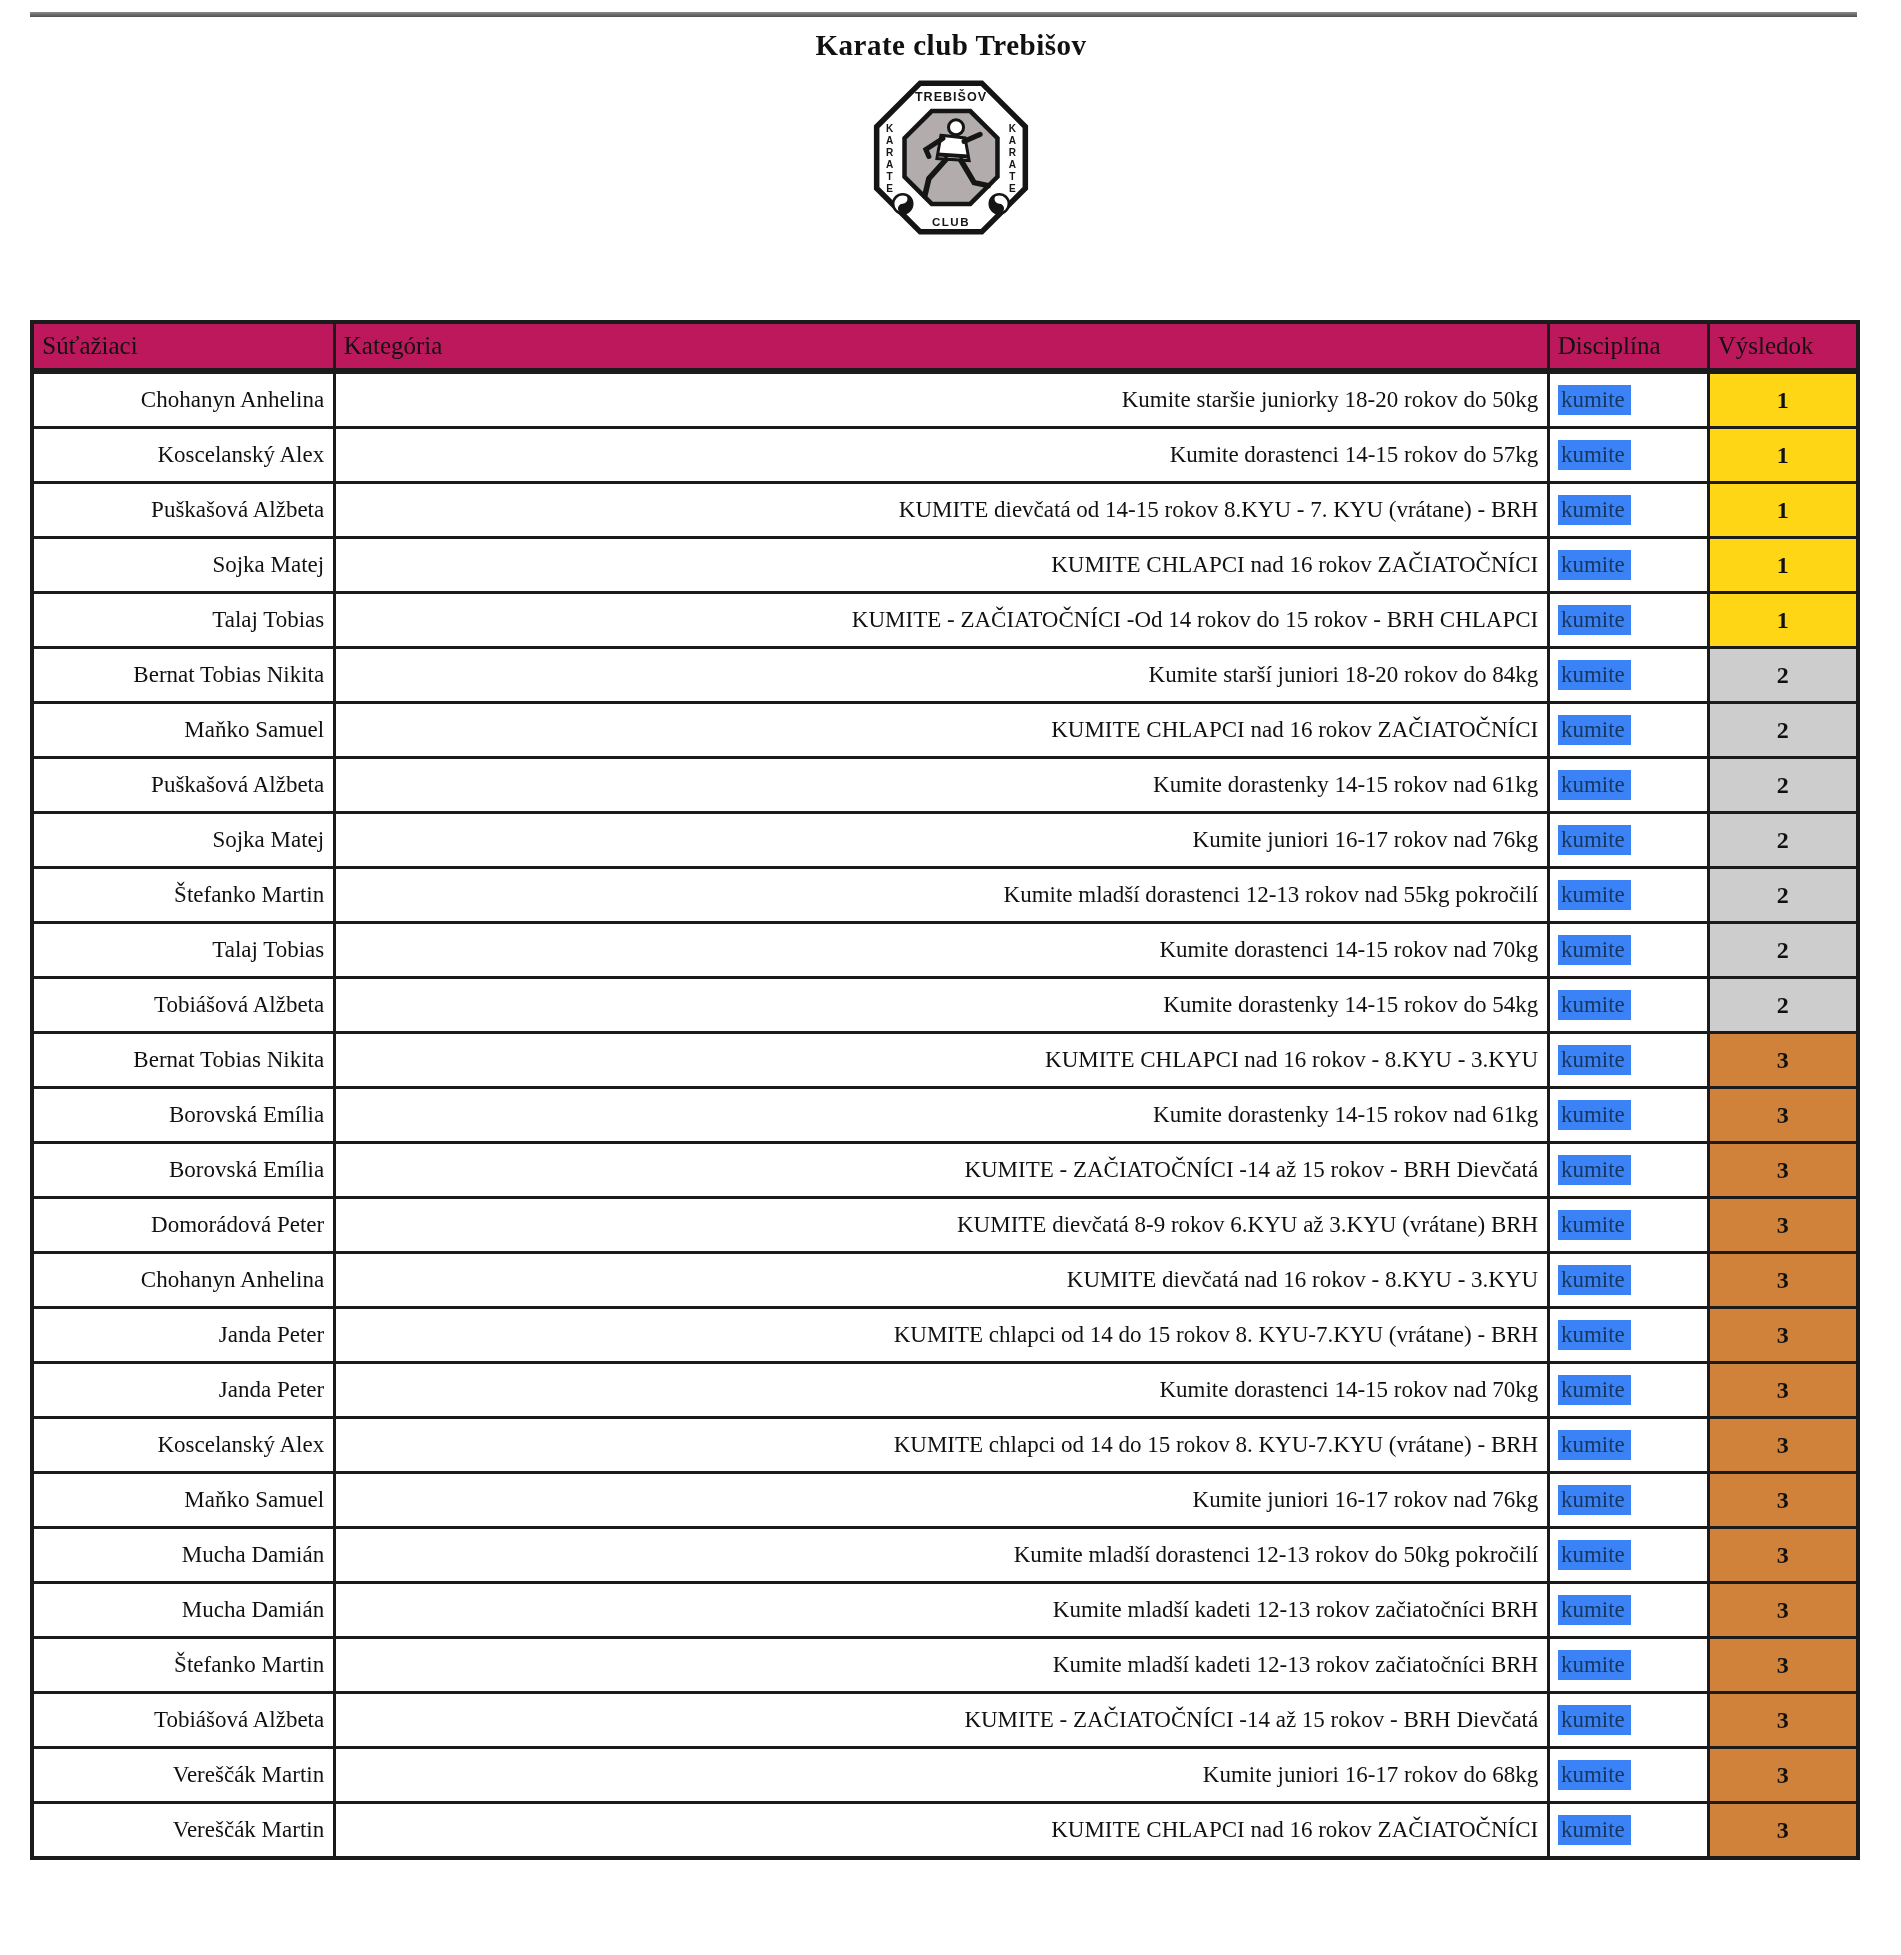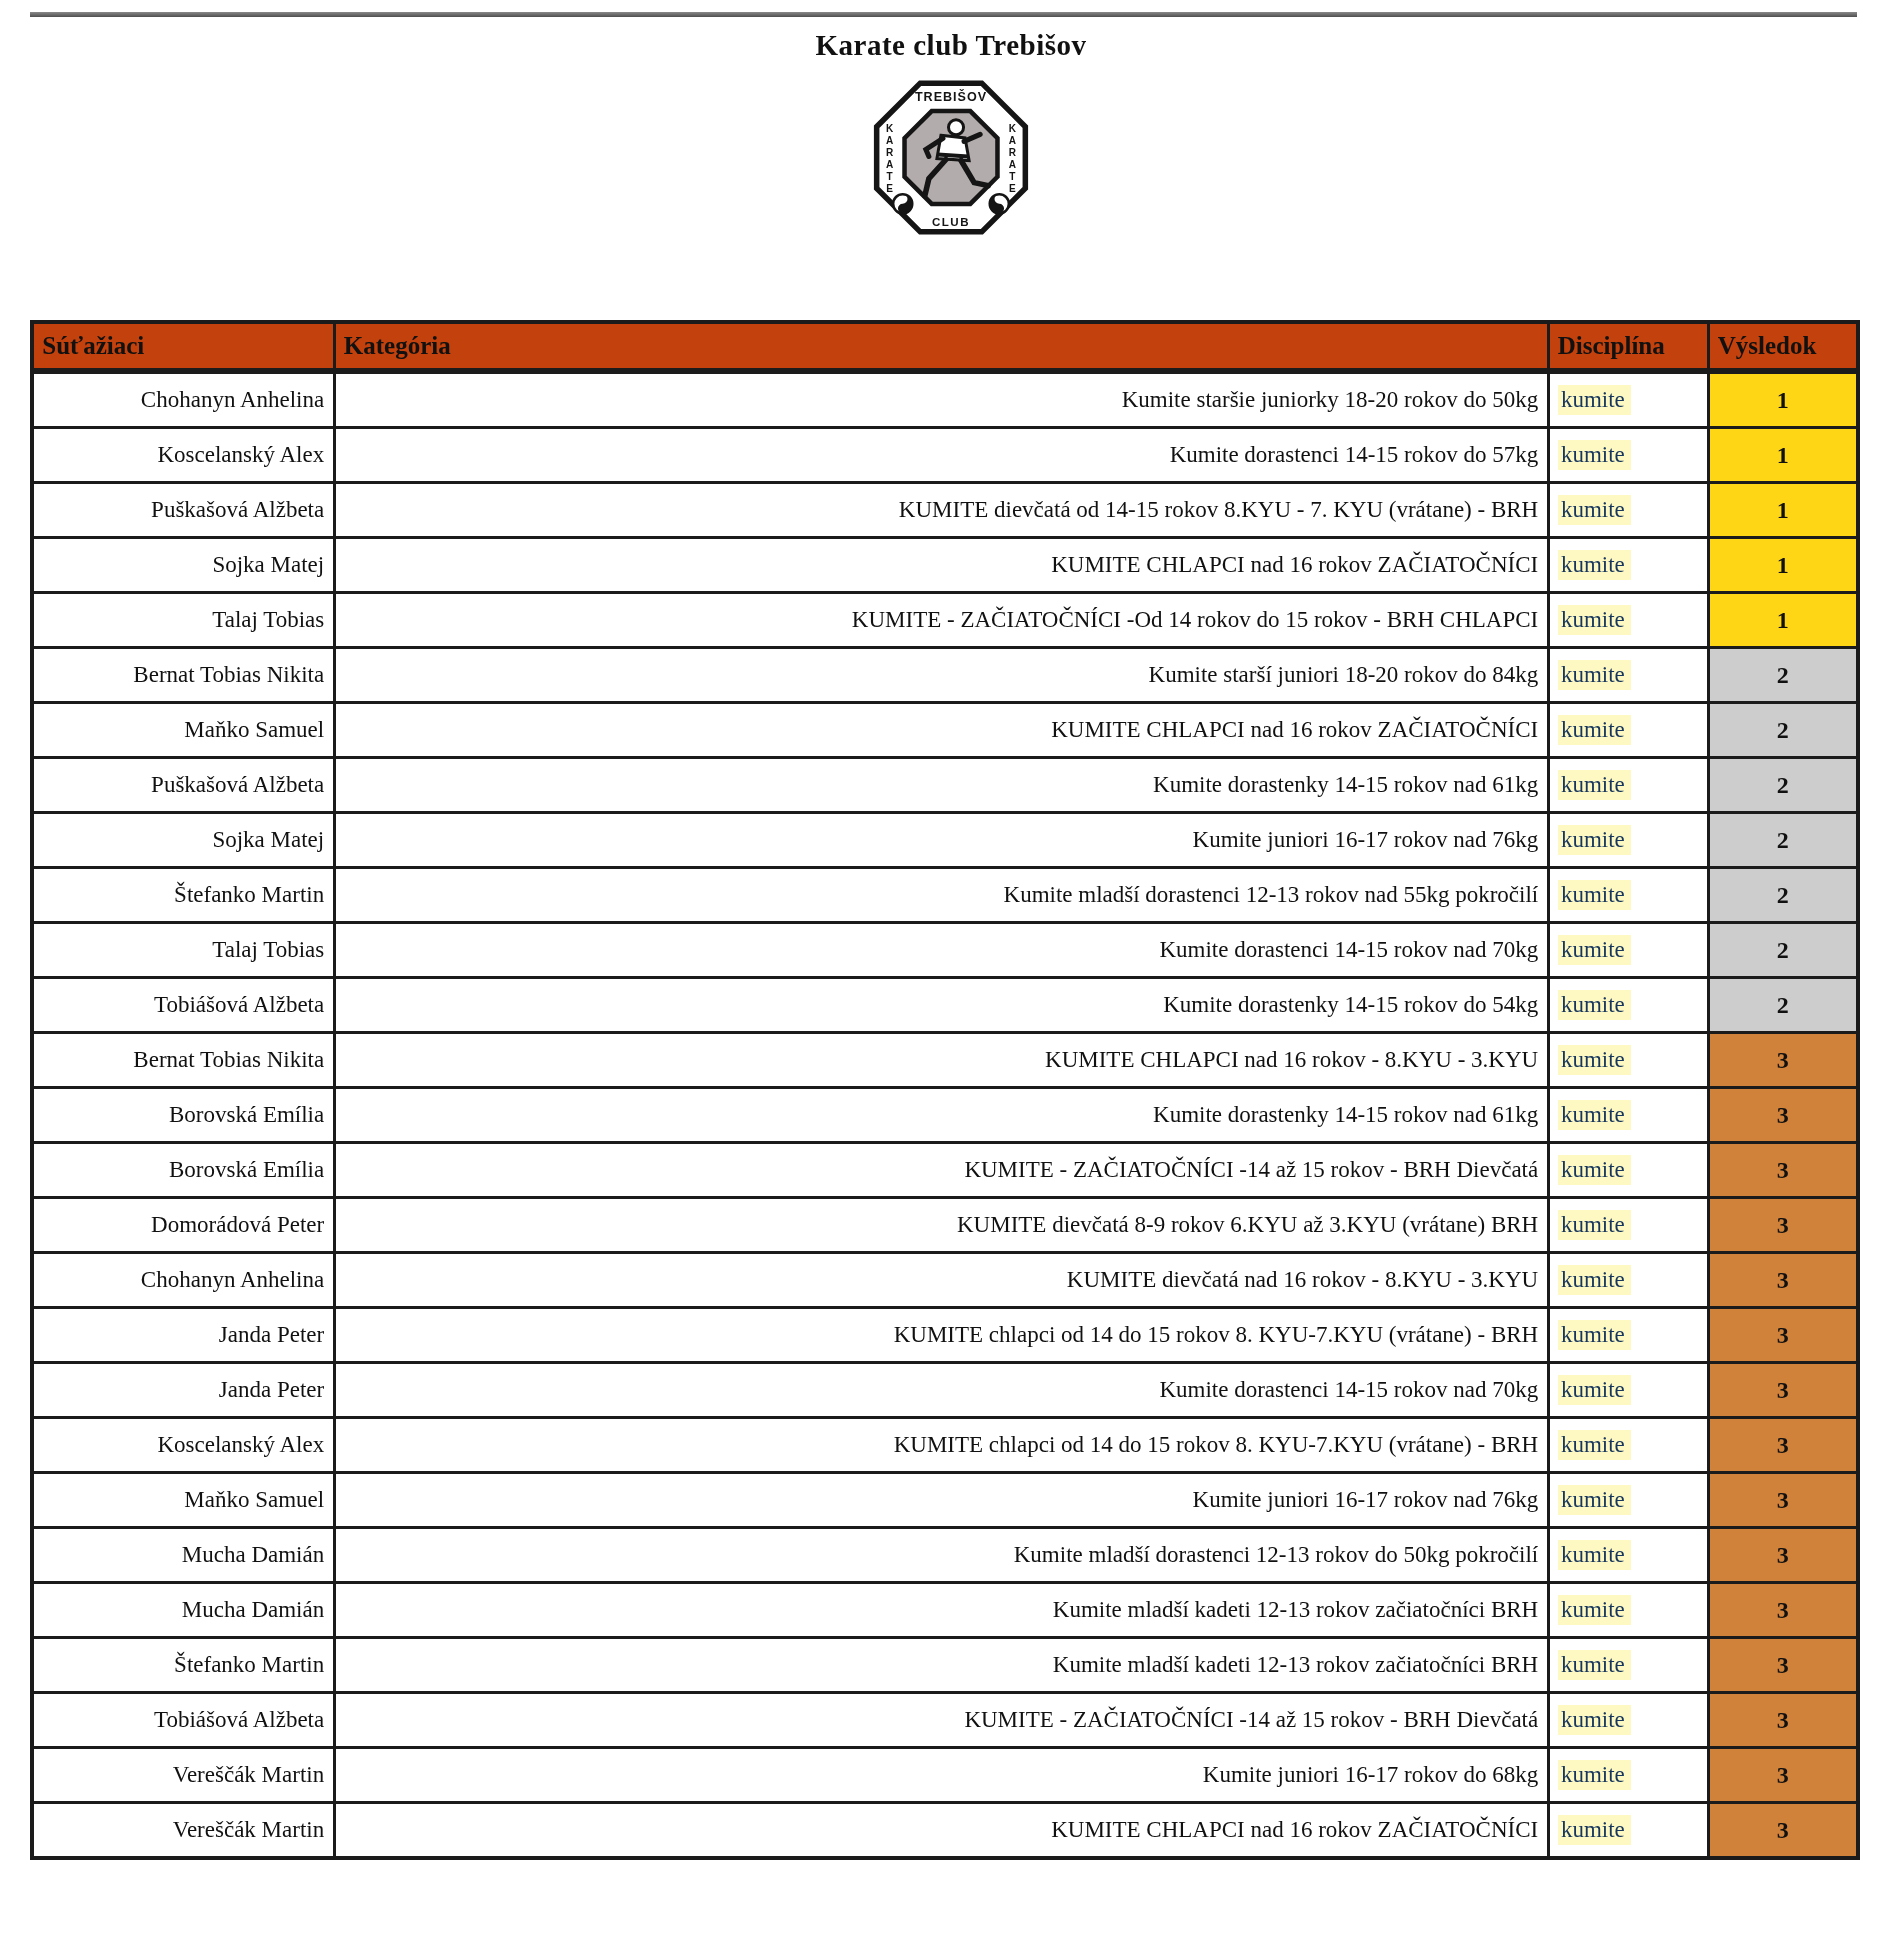--- a/index.html
+++ b/index.html
@@ -42,9 +42,9 @@
     overflow:hidden;
   }
   thead th{
-    background:#c2410c;
+    background:#be185d;
     text-align:left;
-    font-weight:bold;
+    font-weight:normal;
     font-size:25px;
     height:44px;
     border-bottom:6.2px solid #1b1b1b;

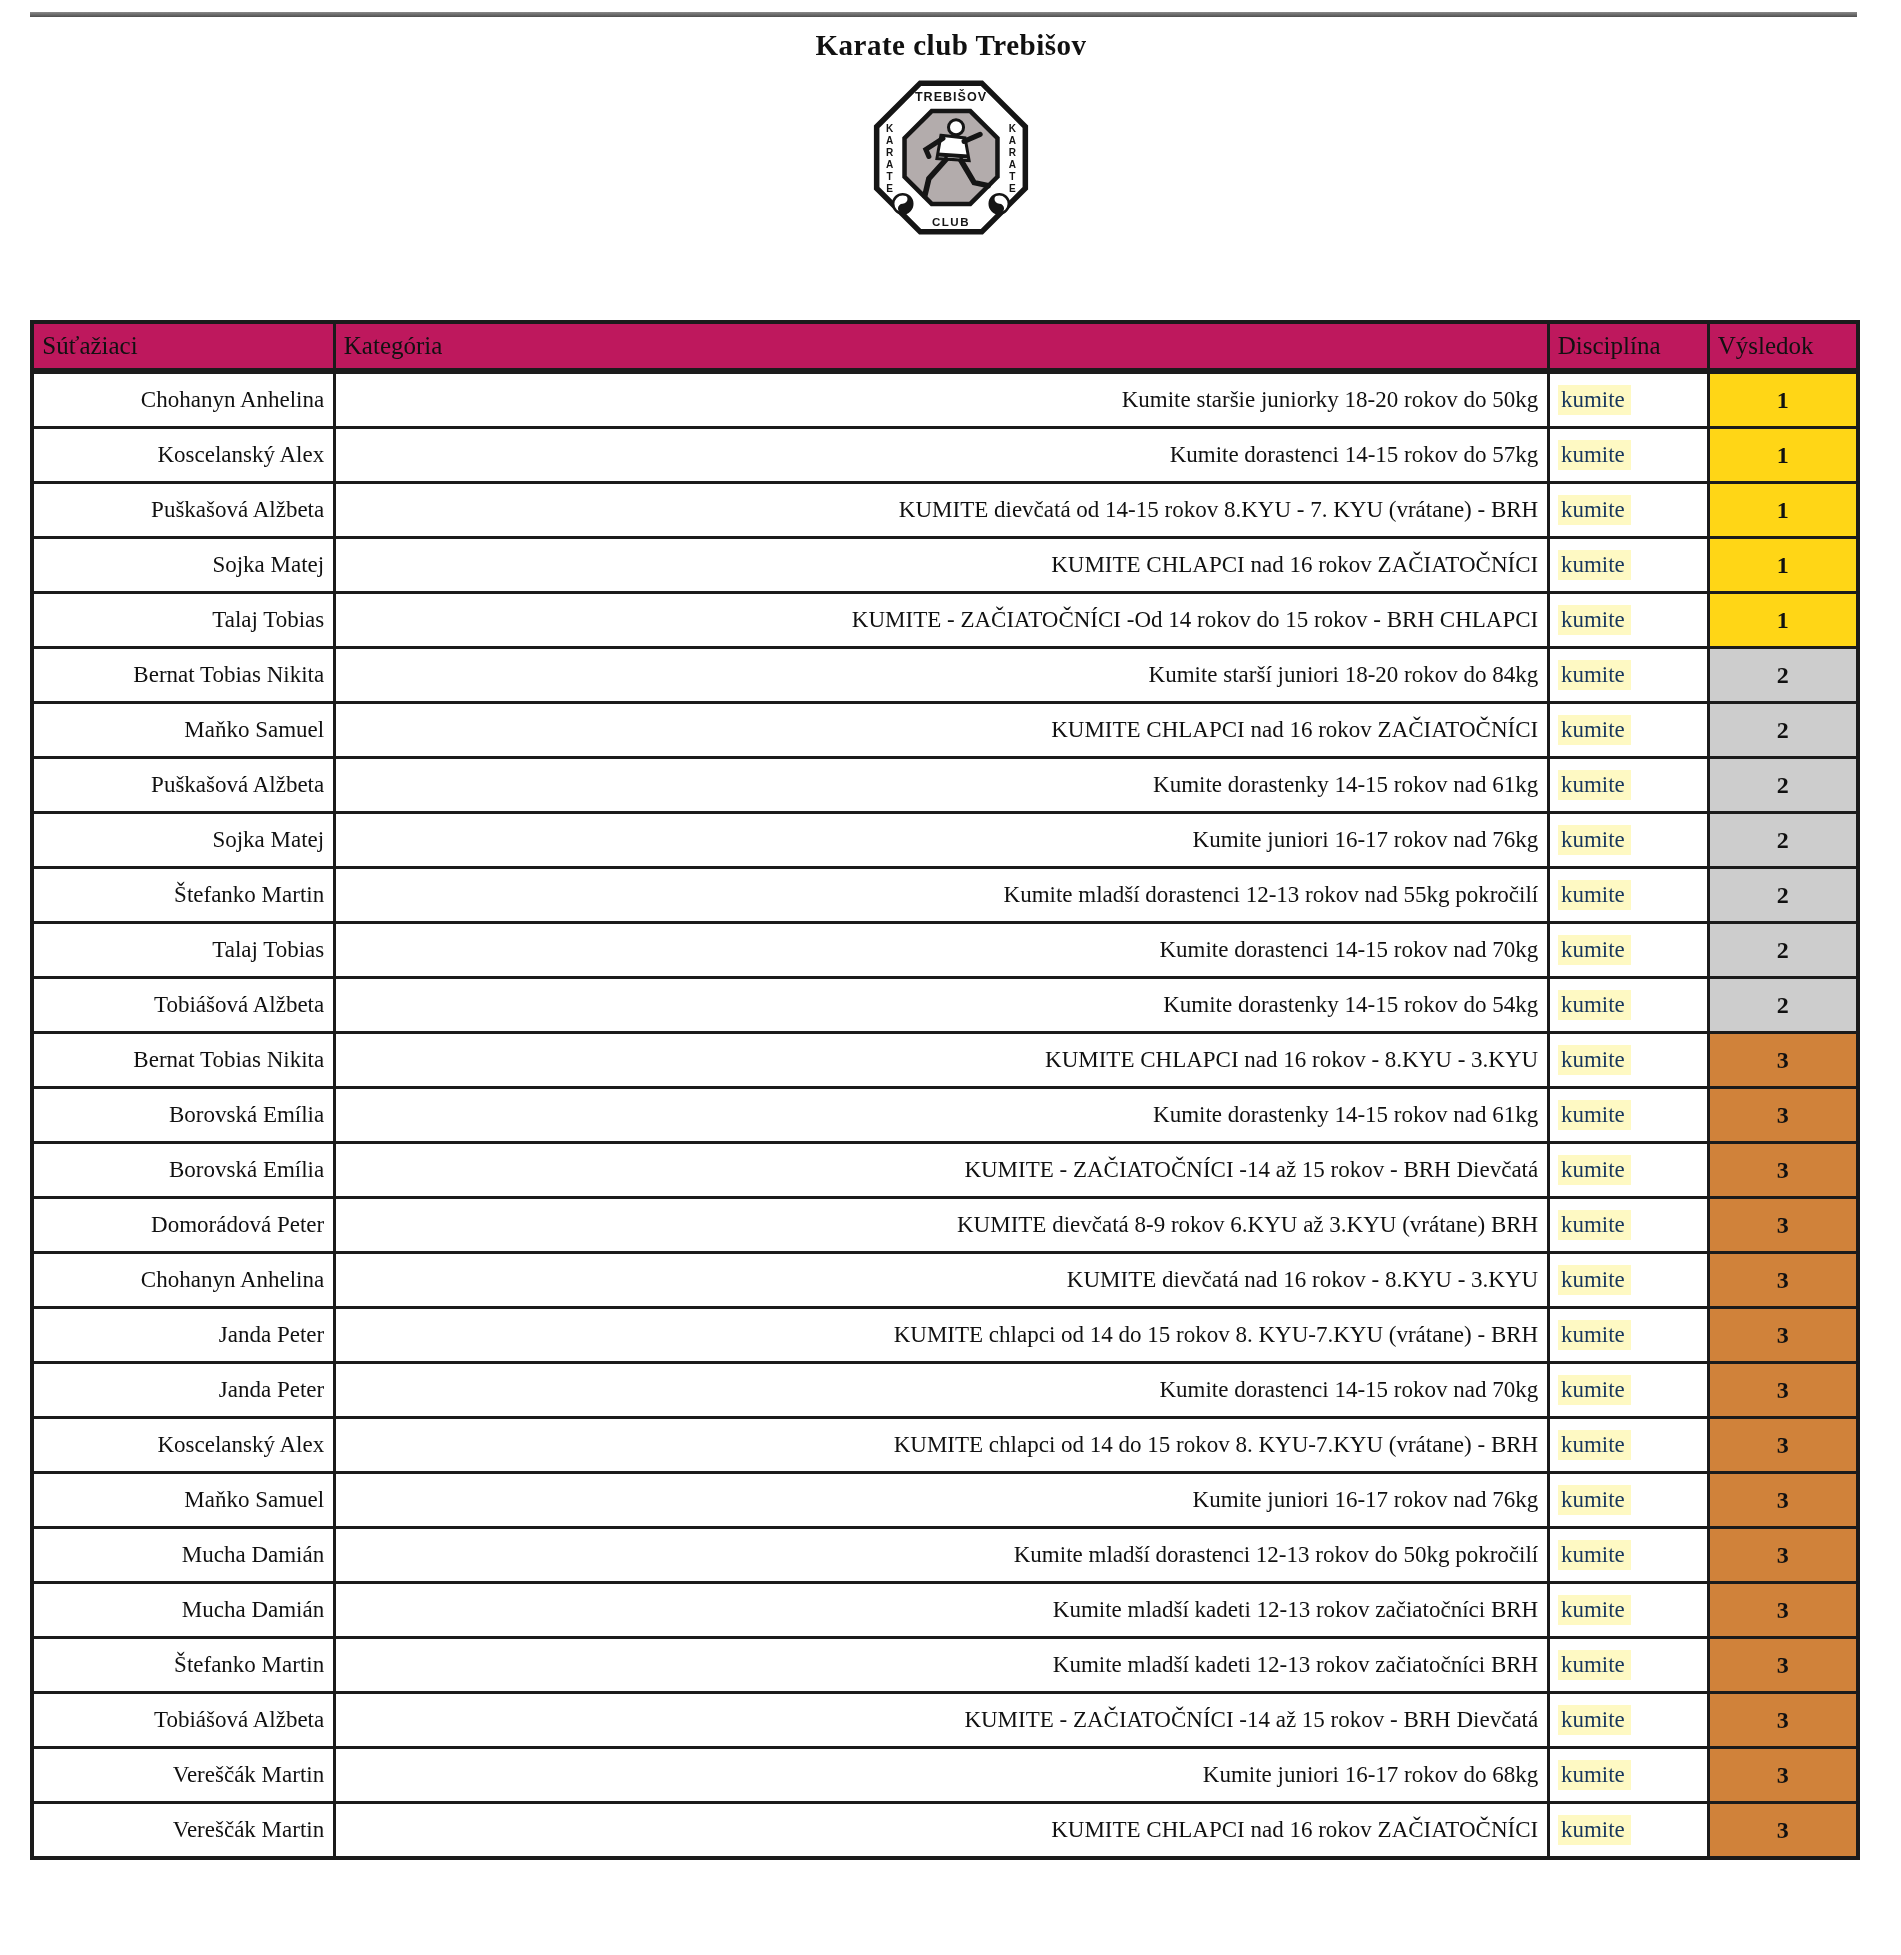--- a/index.html
+++ b/index.html
@@ -51,7 +51,7 @@
   }
   td.cell-name,td.cell-cat{text-align:right;}
   td.cell-disc .hl{
-    background:#fef9c3;
+    background:#3b82f6;
     color:#17365d;
     padding:1.6px 6.2px 3.1px 3.1px;
     font-size:23px;

